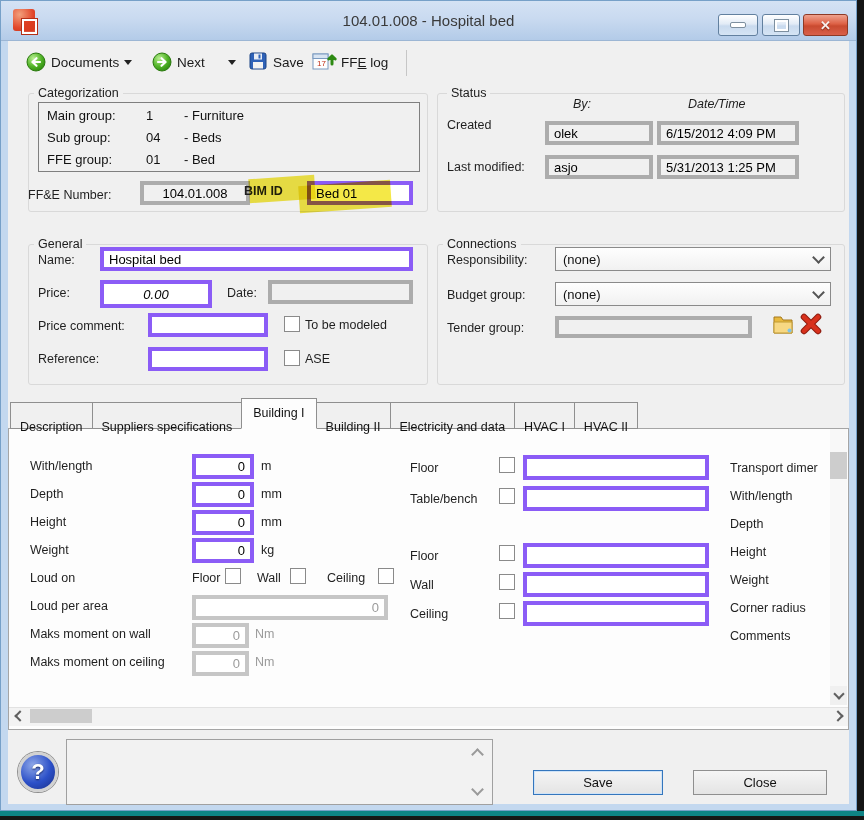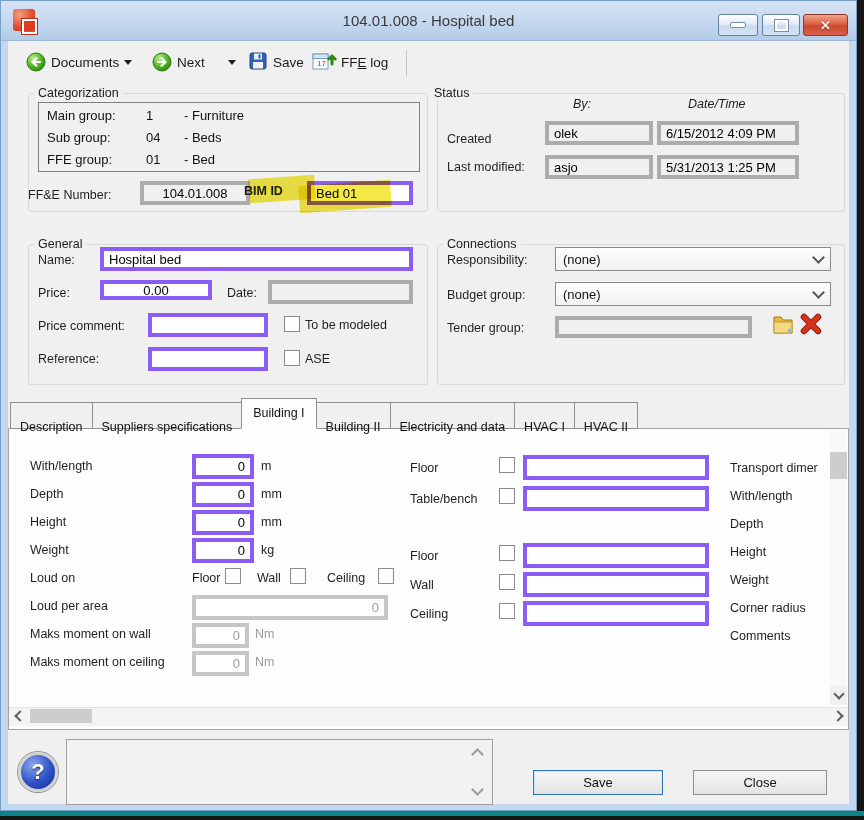--- a/index.html
+++ b/index.html
@@ -187,7 +187,7 @@
   <div class="hl" style="left:299px;top:183px;width:92px;height:27px;transform:rotate(-4deg);"></div>
 
   <div class="gb" style="left:437px;top:93px;width:408px;height:119px;"></div>
-  <div class="gb-title" style="left:430px;top:86px;">Status</div>
+  <div class="gb-title" style="left:447px;top:86px;">Status</div>
   <div class="lbl it" style="left:573px;top:97px;">By:</div>
   <div class="lbl it" style="left:688px;top:97px;">Date/Time</div>
   <div class="lbl" style="left:447px;top:132px;">Created</div>

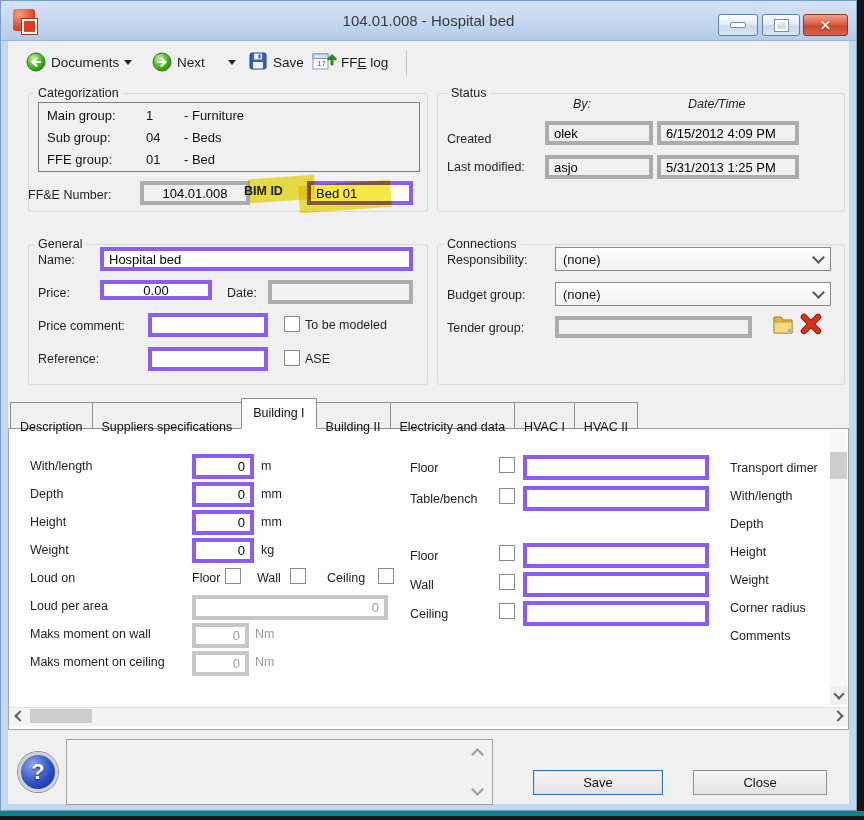--- a/index.html
+++ b/index.html
@@ -190,7 +190,7 @@
   <div class="gb-title" style="left:447px;top:86px;">Status</div>
   <div class="lbl it" style="left:573px;top:97px;">By:</div>
   <div class="lbl it" style="left:688px;top:97px;">Date/Time</div>
-  <div class="lbl" style="left:447px;top:132px;">Created</div>
+  <div class="lbl" style="left:447px;top:118px;">Created</div>
   <div class="field ro" style="left:545px;top:121px;width:108px;height:24px;">olek</div>
   <div class="field ro" style="left:657px;top:121px;width:142px;height:24px;">6/15/2012 4:09 PM</div>
   <div class="lbl" style="left:447px;top:160px;">Last modified:</div>

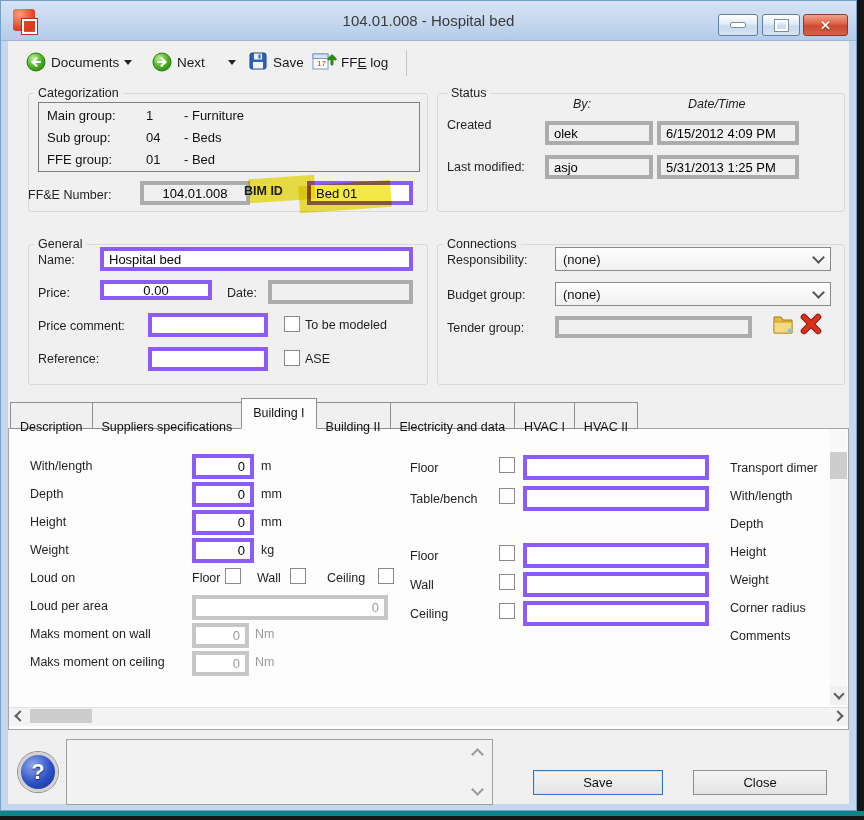--- a/index.html
+++ b/index.html
@@ -202,7 +202,7 @@
   <div class="lbl" style="left:38px;top:253px;">Name:</div>
   <div class="field" style="left:100px;top:247px;width:313px;height:24px;">Hospital bed</div>
   <div class="lbl" style="left:38px;top:286px;">Price:</div>
-  <div class="field center" style="left:100px;top:280px;width:112px;height:20px;">0.00</div>
+  <div class="field center" style="left:100px;top:280px;width:112px;height:28px;font-style:italic;">0.00</div>
   <div class="lbl" style="left:227px;top:286px;">Date:</div>
   <div class="field ro" style="left:268px;top:280px;width:145px;height:24px;"></div>
   <div class="lbl" style="left:38px;top:319px;">Price comment:</div>

